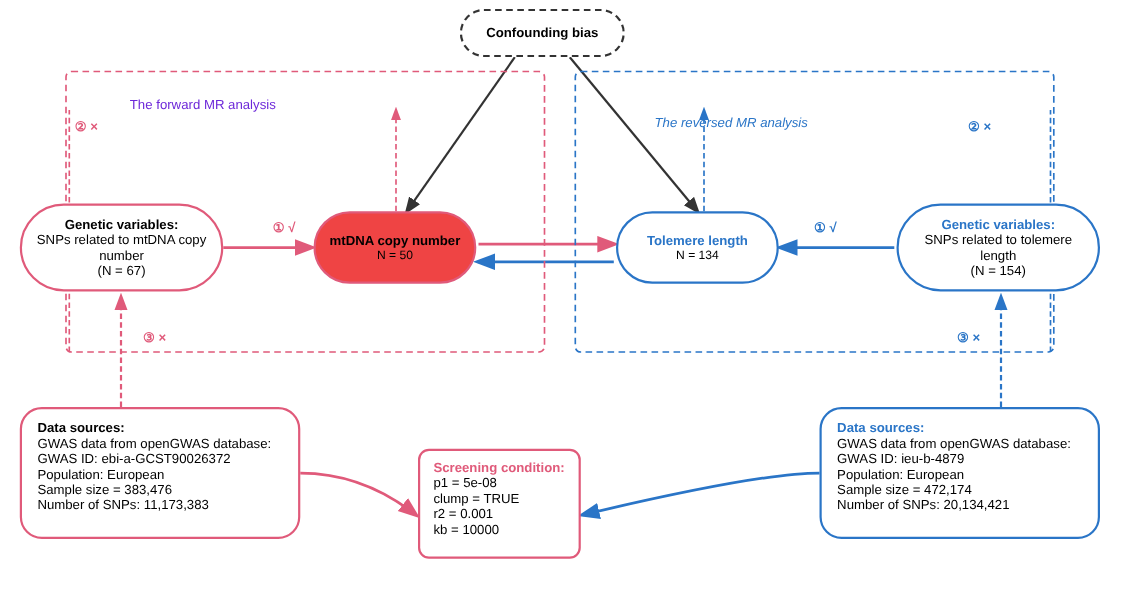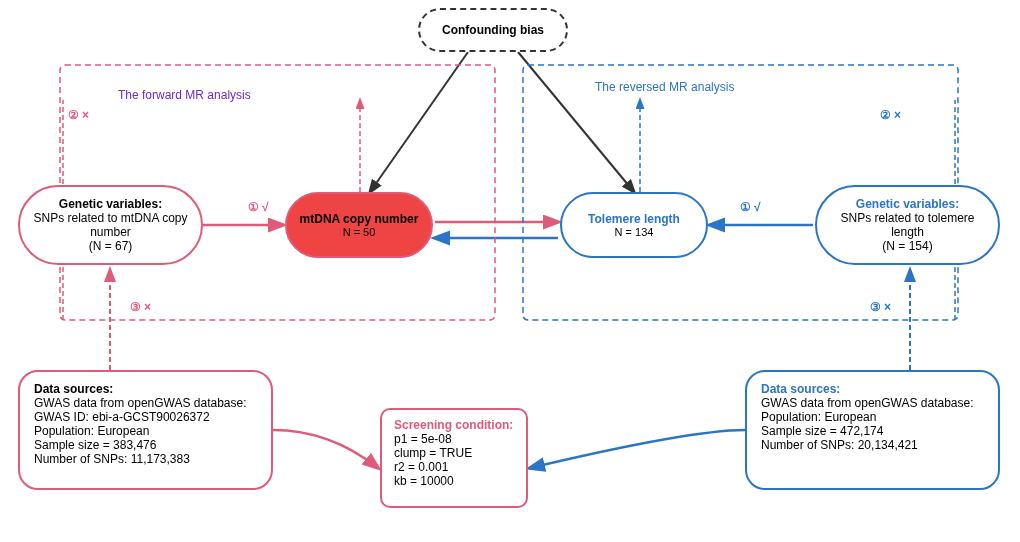--- a/index.html
+++ b/index.html
@@ -164,9 +164,10 @@
     }
     .label-reversed {
       position: absolute;
-      top: 80px;
+      top: 104px;
       left: 595px;
       color: #2a75c7;
+      font-style: italic;
       font-size: 12px;
     }
     .annotation {

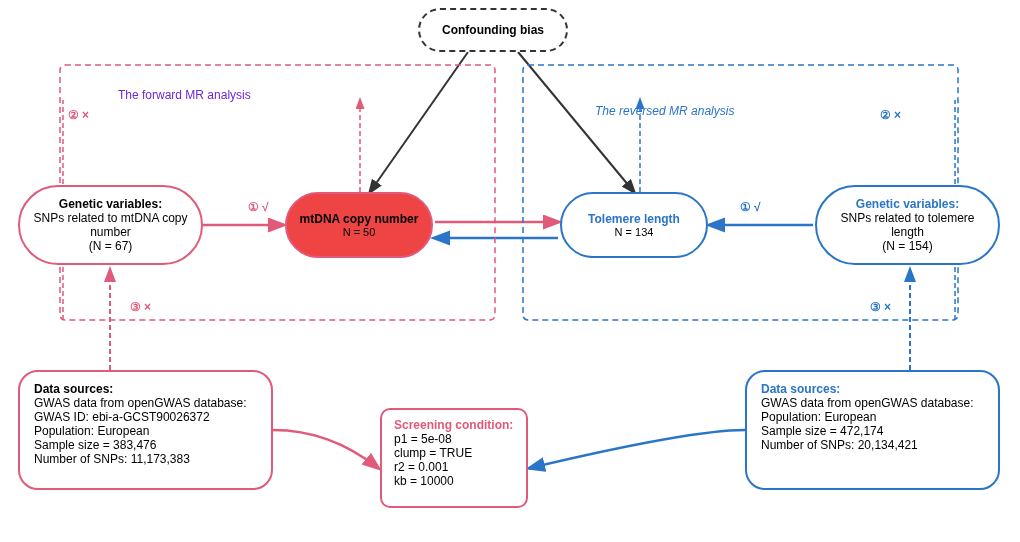--- a/index.html
+++ b/index.html
@@ -306,6 +306,7 @@
   <div class="data-sources-right">
     <div class="bold blue">Data sources:</div>
     <div>GWAS data from openGWAS database:</div>
+    <div>GWAS ID: ieu-b-4879</div>
     <div>Population: European</div>
     <div>Sample size = 472,174</div>
     <div>Number of SNPs: 20,134,421</div>

